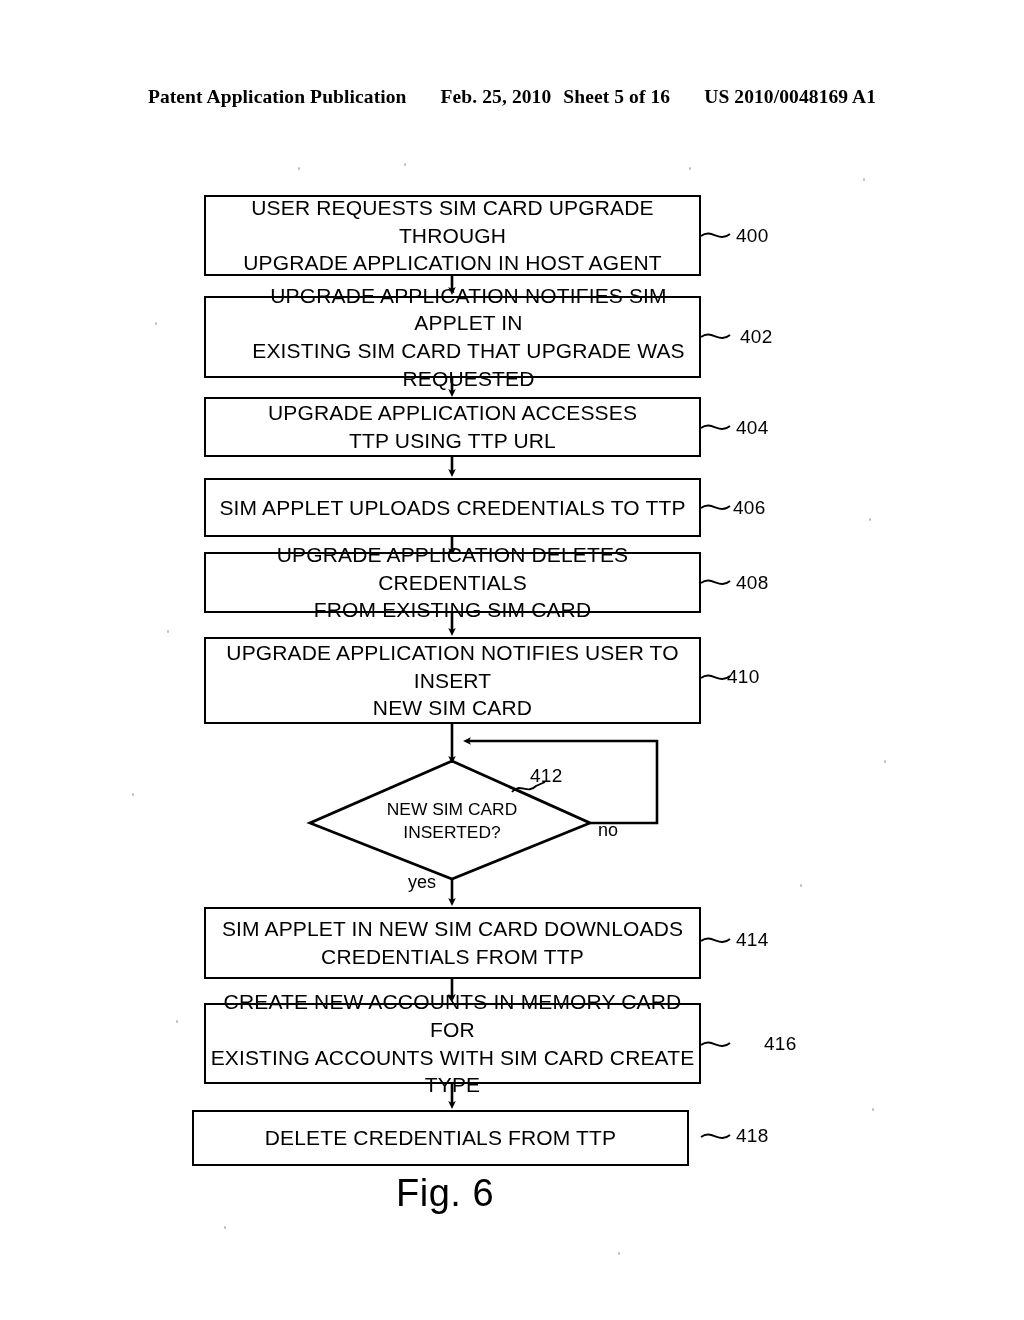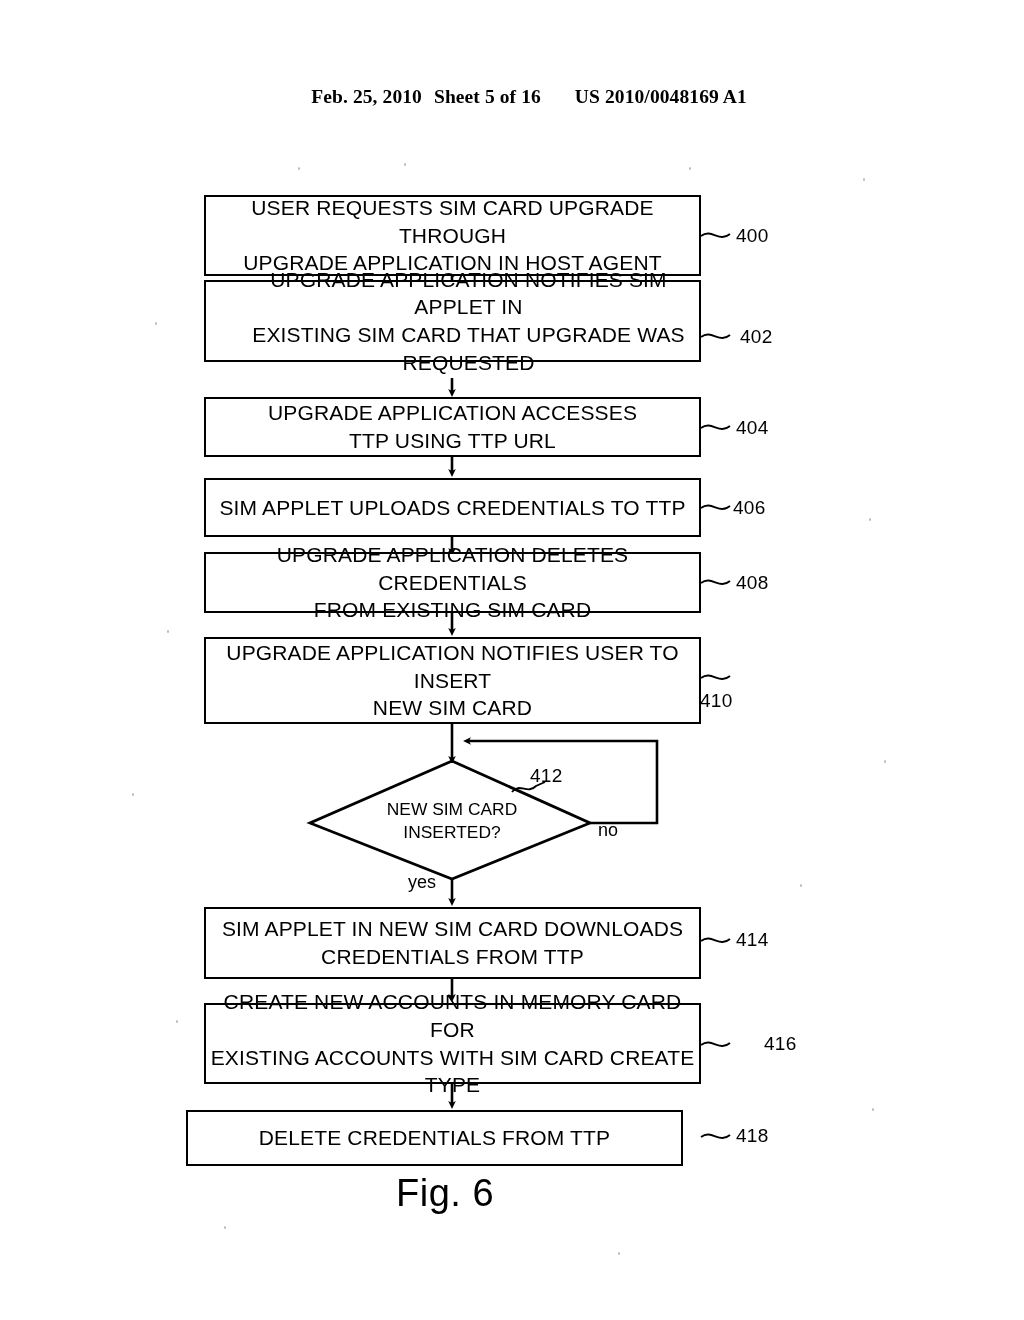--- a/index.html
+++ b/index.html
@@ -117,6 +117,7 @@
 <div id="page">
 
   <div id="header">
+    <span class="hseg">Patent Application Publication</span>
     <span class="gap-lg"></span>
     <span class="hseg">Feb. 25, 2010</span>
     <span class="gap-sm"></span>

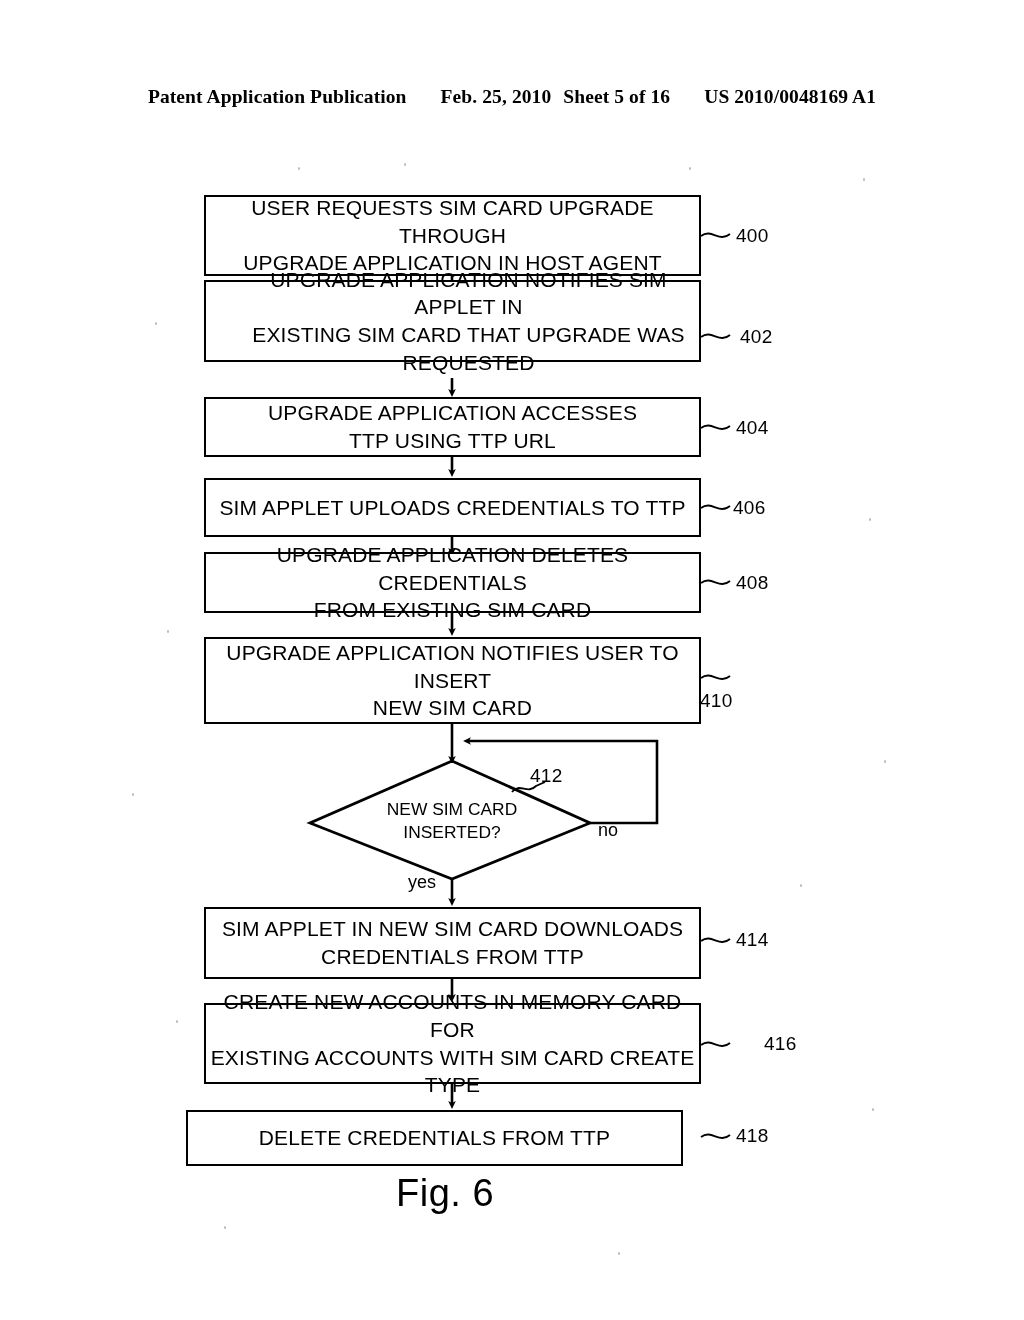--- a/index.html
+++ b/index.html
@@ -173,7 +173,7 @@
 UPGRADE APPLICATION IN HOST AGENT</span>
   </div>
 
-  <div class="box" style="left:204px; top:280px; width:497px; height:82px;padding-left:36px;">
+  <div class="box" style="left:204px; top:296px; width:497px; height:82px;padding-left:36px;">
     <span class="txt">UPGRADE APPLICATION NOTIFIES SIM APPLET IN
 EXISTING SIM CARD THAT UPGRADE WAS
 REQUESTED</span>

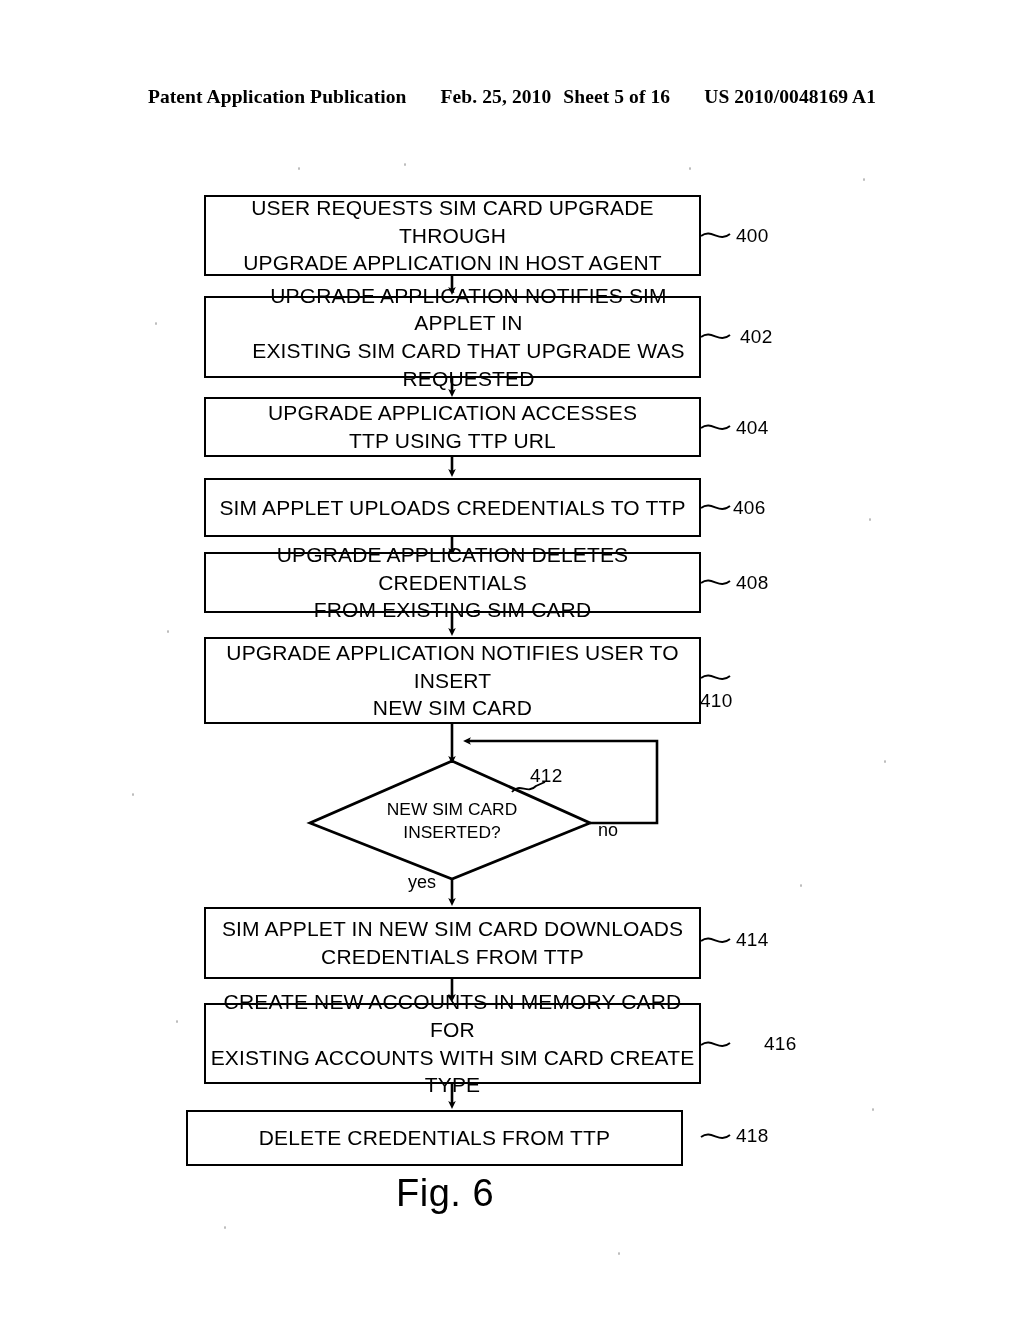--- a/index.html
+++ b/index.html
@@ -223,7 +223,7 @@
   <div class="ref" style="left:736px; top:417px;">404</div>
   <div class="ref" style="left:733px; top:497px;">406</div>
   <div class="ref" style="left:736px; top:572px;">408</div>
-  <div class="ref" style="left:700px; top:666px;margin-top:24px;">410</div>
+  <div class="ref" style="left:727px; top:666px;">410</div>
   <div class="ref" style="left:530px; top:765px;">412</div>
   <div class="ref" style="left:736px; top:929px;">414</div>
   <div class="ref" style="left:764px; top:1033px;">416</div>

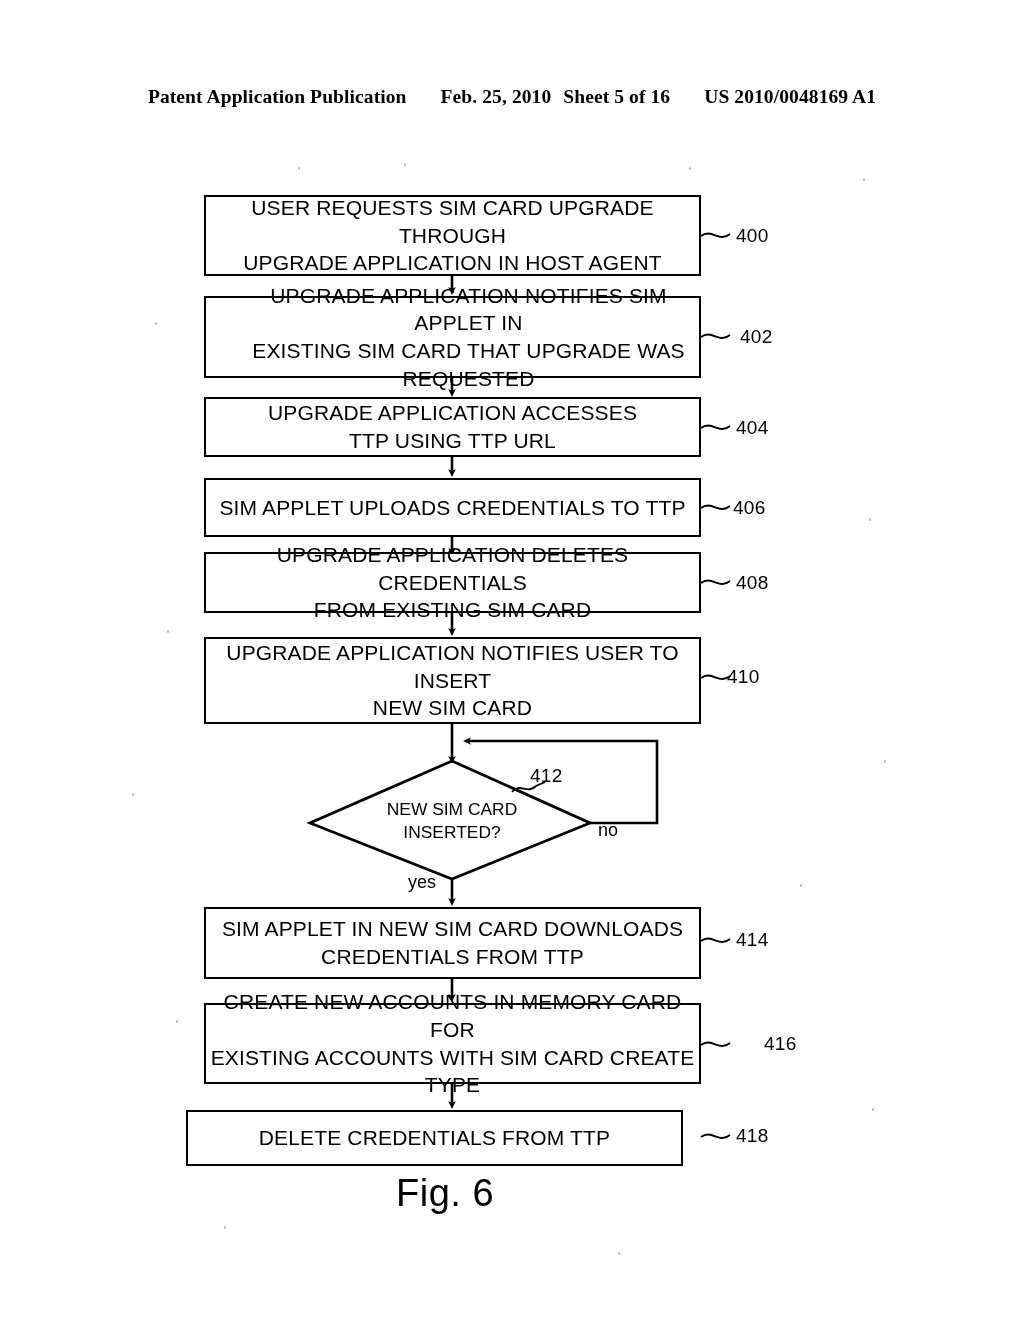--- a/index.html
+++ b/index.html
@@ -211,7 +211,7 @@
 EXISTING ACCOUNTS WITH SIM CARD CREATE TYPE</span>
   </div>
 
-  <div class="box" style="left:186px; top:1110px; width:497px; height:56px;">
+  <div class="box" style="left:192px; top:1110px; width:497px; height:56px;">
     <span class="txt">DELETE CREDENTIALS FROM TTP</span>
   </div>
 

